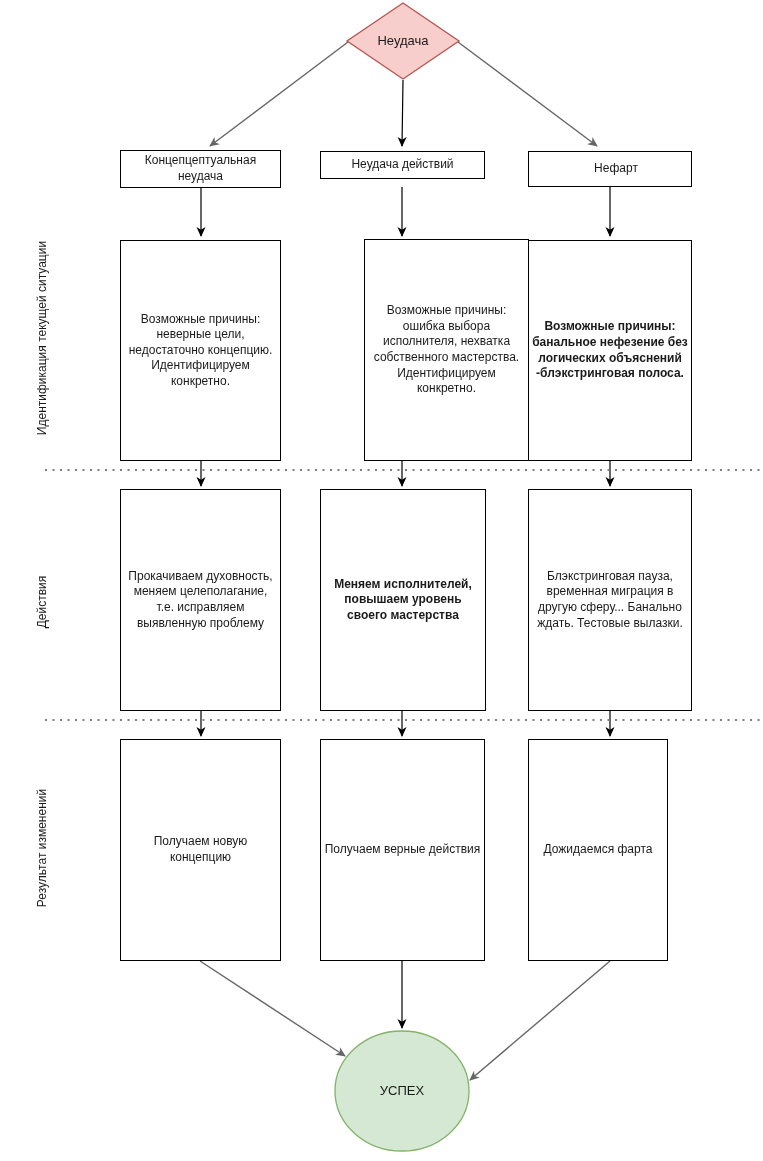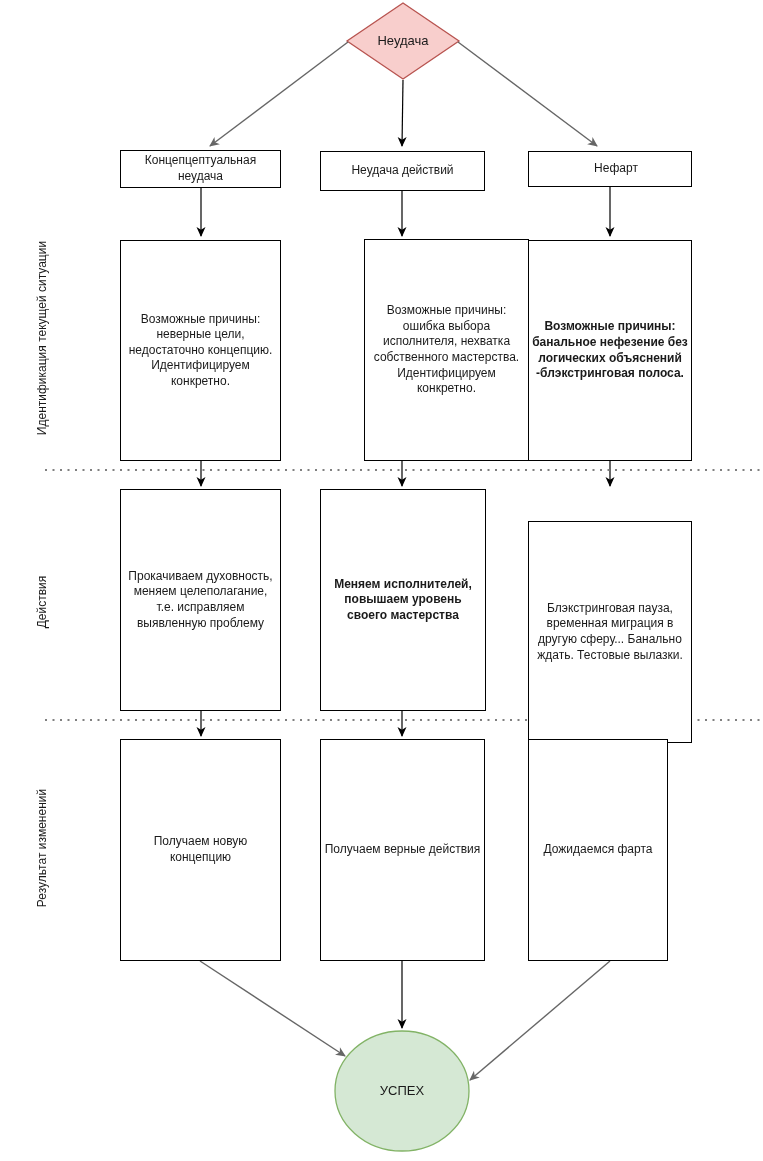--- a/index.html
+++ b/index.html
@@ -73,7 +73,7 @@
   <div class="rowlabel" style="left:-88px;top:840px;">Результат изменений</div>
 
   <div class="node" style="left:120px;top:150px;width:161px;height:38px;">Концепцептуальная неудача</div>
-  <div class="node" style="left:320px;top:151px;width:165px;height:40px;">Неудача действий</div>
+  <div class="node" style="left:320px;top:151px;width:165px;height:28px;">Неудача действий</div>
   <div class="node" style="left:528px;top:151px;width:164px;height:36px;padding-left:15px;">Нефарт</div>
 
   <div class="node" style="left:120px;top:240px;width:161px;height:221px;">Возможные причины: неверные цели, недостаточно концепцию. Идентифицируем конкретно.</div>

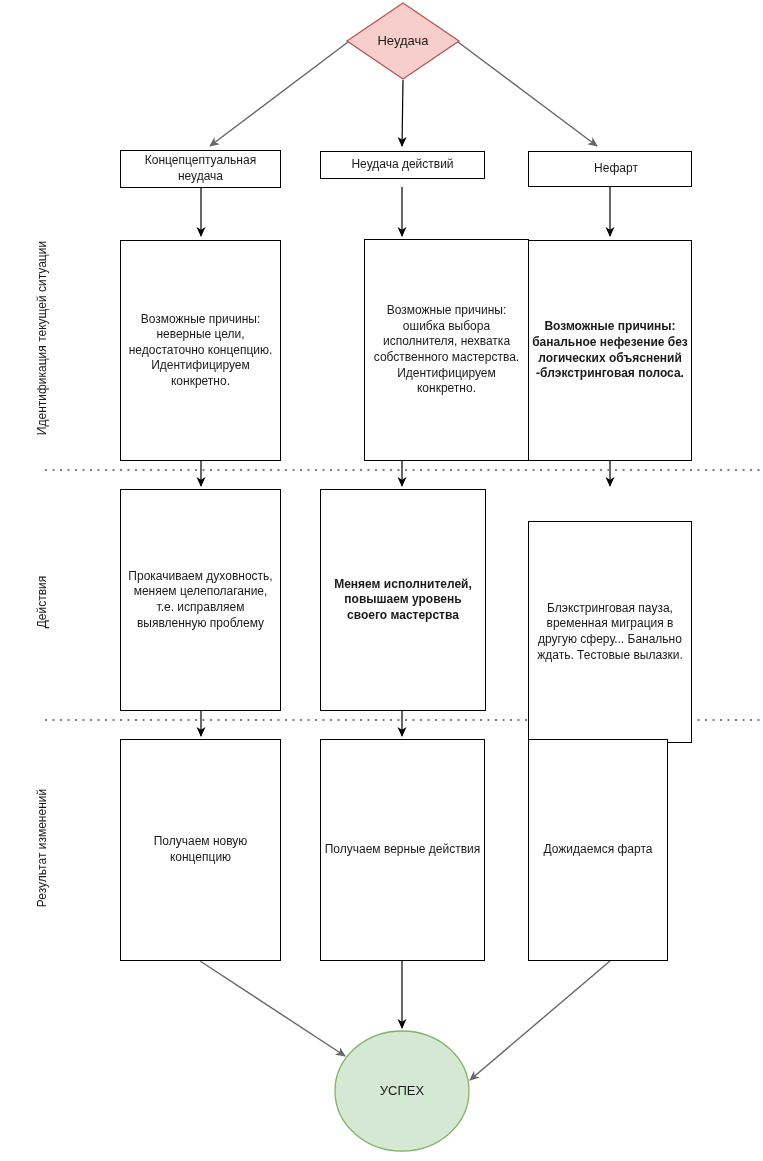--- a/index.html
+++ b/index.html
@@ -82,7 +82,7 @@
 
   <div class="node" style="left:120px;top:489px;width:161px;height:222px;">Прокачиваем духовность, меняем целеполагание, т.е. исправляем выявленную проблему</div>
   <div class="node" style="left:320px;top:489px;width:166px;height:222px;font-weight:bold;">Меняем исполнителей, повышаем уровень своего мастерства</div>
-  <div class="node" style="left:528px;top:489px;width:164px;height:222px;margin-top:32px;">Блэкстринговая пауза, временная миграция в другую сферу... Банально ждать. Тестовые вылазки.</div>
+  <div class="node" style="left:528px;top:489px;width:164px;height:222px;">Блэкстринговая пауза, временная миграция в другую сферу... Банально ждать. Тестовые вылазки.</div>
 
   <div class="node" style="left:120px;top:739px;width:161px;height:222px;">Получаем новую концепцию</div>
   <div class="node" style="left:320px;top:739px;width:165px;height:222px;">Получаем верные действия</div>

